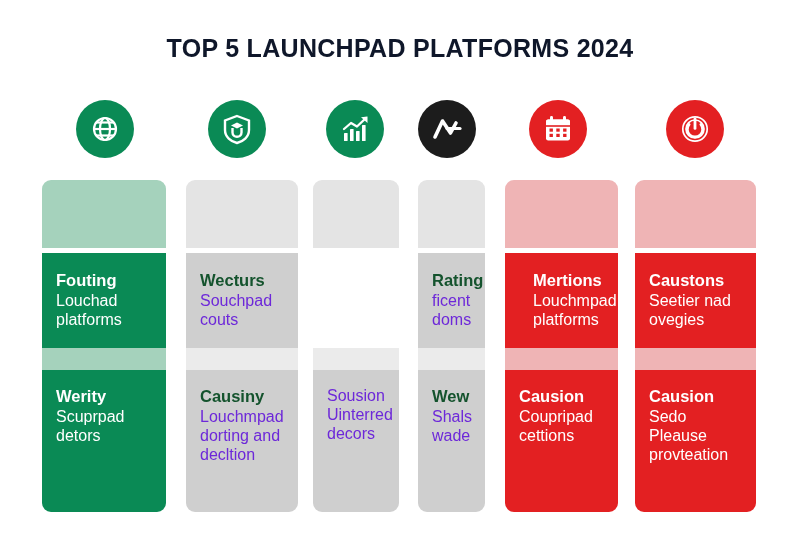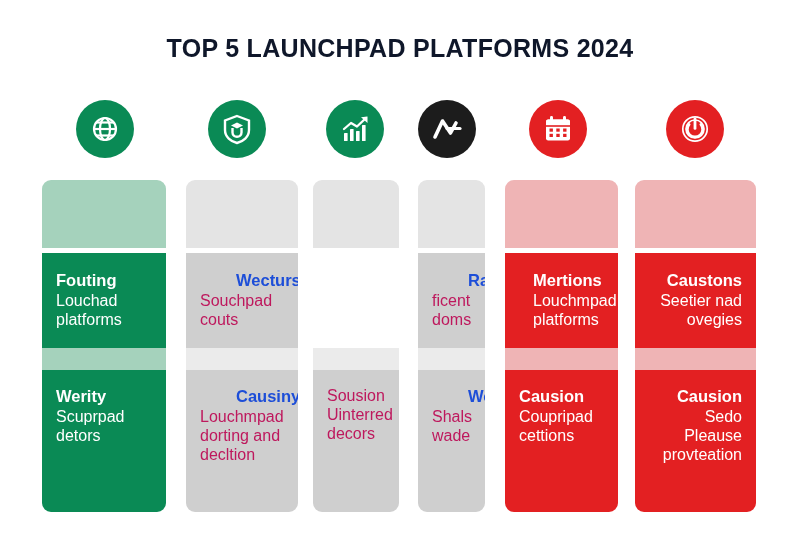--- a/index.html
+++ b/index.html
@@ -76,7 +76,7 @@
     font-weight: normal;
   }
   .txt-light .seg-head, .txt-light .seg-sub { color: #ffffff; }
-  .txt-dark .seg-head { color: #1d4ed8; margin-left: 36px; }
+  .txt-dark .seg-head { color: #14532d; }
   .txt-dark .seg-sub  { color: #be185d; }
 </style>
 </head>

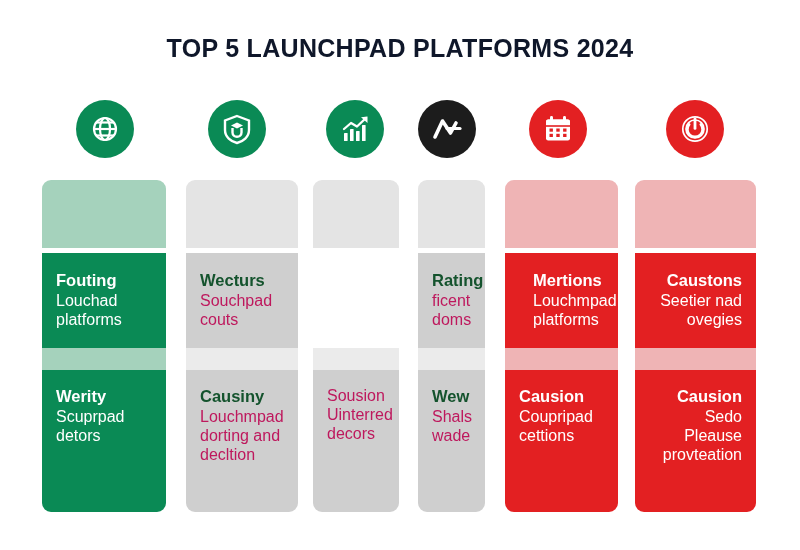--- a/index.html
+++ b/index.html
@@ -224,7 +224,7 @@
         </div>
       </div>
     </div>
-    <div class="column" style="left: 635px; width: 121px; text-align: right;">
+    <div class="column" style="left: 635px; width: 121px;">
       <div class="seg" style="top: 0px; height: 68px; background: rgb(239, 180, 181);"></div>
       <div class="seg" style="top: 73px; height: 95px; background: rgb(227, 32, 34);">
         <div class="seg-body txt-light" style="position: absolute; top: 18px; left: 0px; right: 0px;">

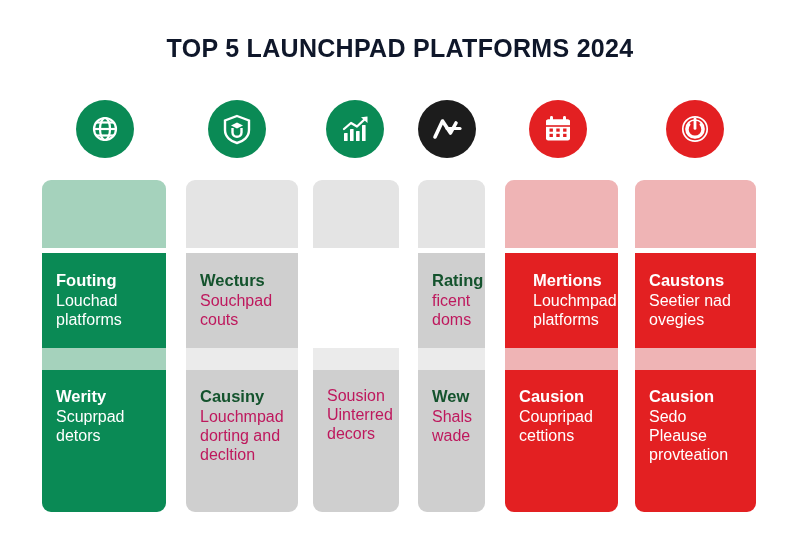--- a/index.html
+++ b/index.html
@@ -77,7 +77,7 @@
   }
   .txt-light .seg-head, .txt-light .seg-sub { color: #ffffff; }
   .txt-dark .seg-head { color: #14532d; }
-  .txt-dark .seg-sub  { color: #be185d; }
+  .txt-dark .seg-sub  { color: #6d28d9; }
 </style>
 </head>
 <body>

